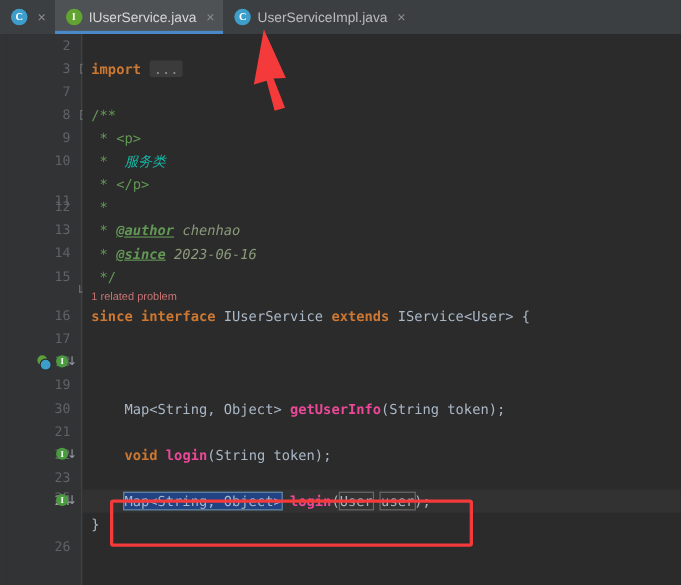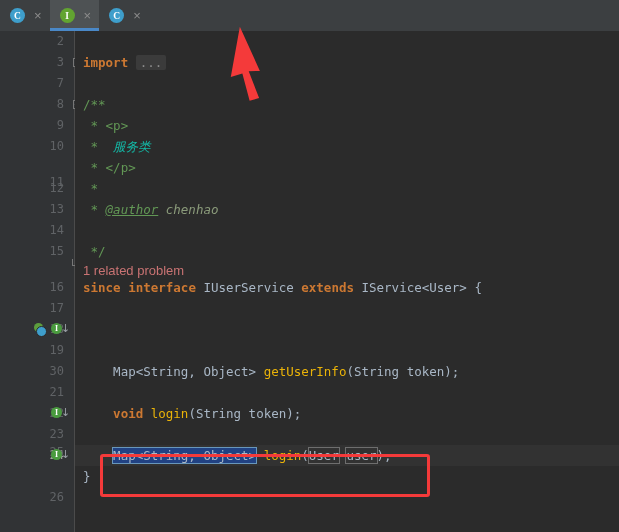--- a/index.html
+++ b/index.html
@@ -267,6 +267,7 @@
 
   <div class="tab active">
     <span class="tab-icon iface">I</span>
+    <span>IUserService.java</span>
     <span class="tab-close">×</span>
   </div>
 

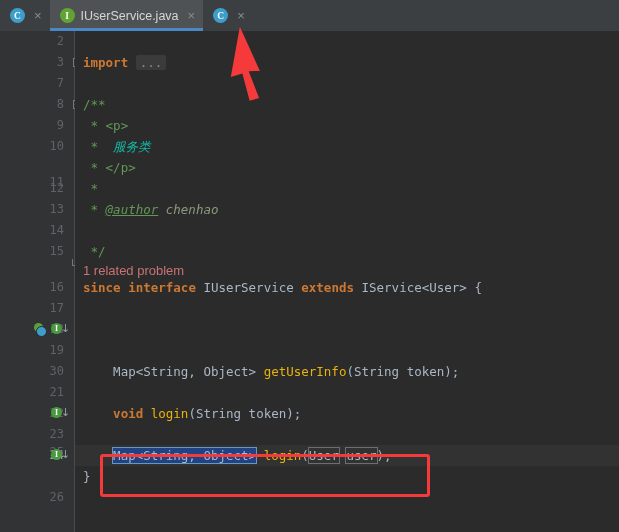--- a/index.html
+++ b/index.html
@@ -273,6 +273,7 @@
 
   <div class="tab">
     <span class="tab-icon cls">C</span>
+    <span>UserServiceImpl.java</span>
     <span class="tab-close">×</span>
   </div>
 

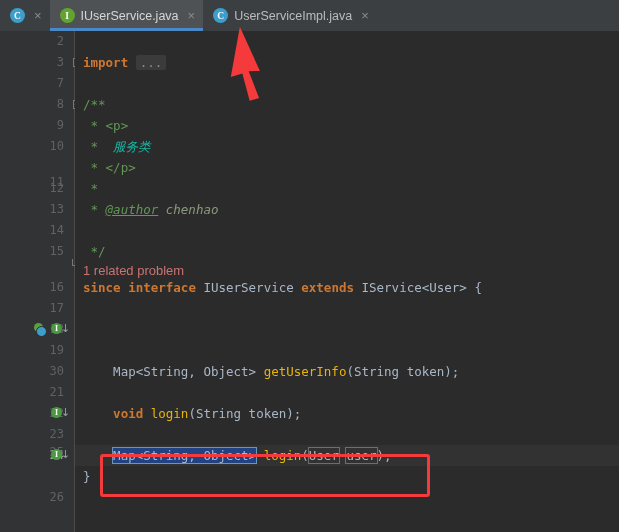--- a/index.html
+++ b/index.html
@@ -131,7 +131,7 @@
   .meth { color: #eab308; }
   .cmt  { color: #808080; }
   .doc  { color: #629755; }
-  .doctag { color: #629755; font-style: italic; font-weight: normal; text-decoration: underline; }
+  .doctag { color: #629755; font-style: italic; font-weight: bold; text-decoration: underline; }
   .docval { color: #8a9a7a; font-style: italic; }
   .docitalic { color: #14b8a6; font-style: italic; }
   .punct{ color: #a9b7c6; }

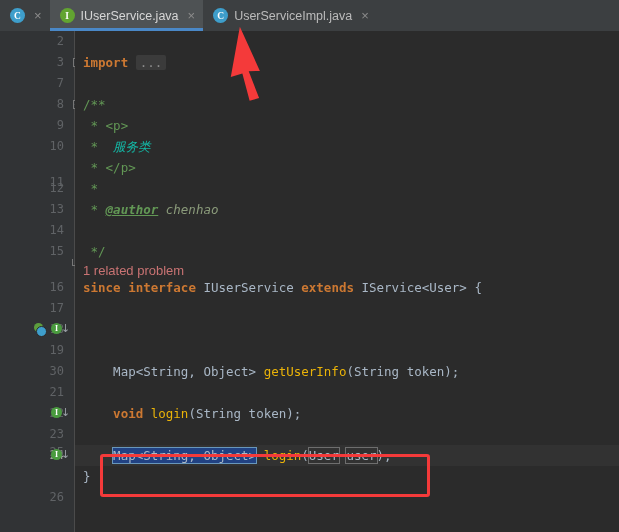--- a/index.html
+++ b/index.html
@@ -365,6 +365,9 @@
       <div class="codetext doc"><span> * </span><span class="doctag">@author</span><span> </span><span class="docval">chenhao</span></div>
     </div>
 
+    <div class="row" style="top:189px">
+      <div class="codetext doc"><span> * </span><span class="doctag">@since</span><span> </span><span class="docval">2023-06-16</span></div>
+    </div>
 
     <div class="row" style="top:210px">
       <div class="codetext doc"> */</div>

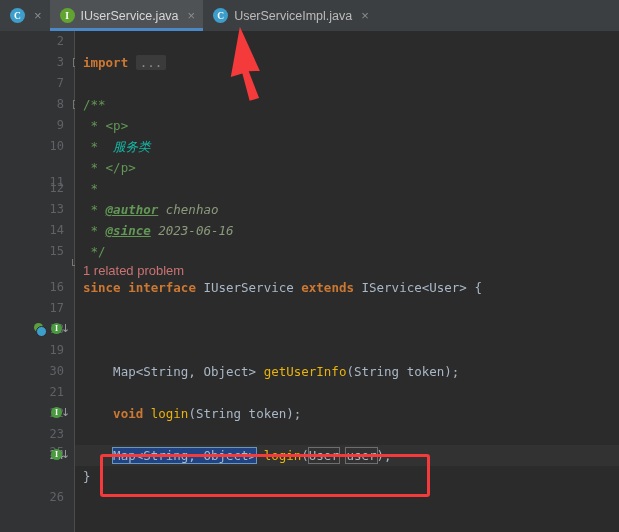--- a/index.html
+++ b/index.html
@@ -149,7 +149,7 @@
     position: absolute;
     left: 8px;
     font-family: "Liberation Sans", sans-serif;
-    font-size: 13px;
+    font-size: 10px;
     color: #c97373;
     line-height: 15px;
   }

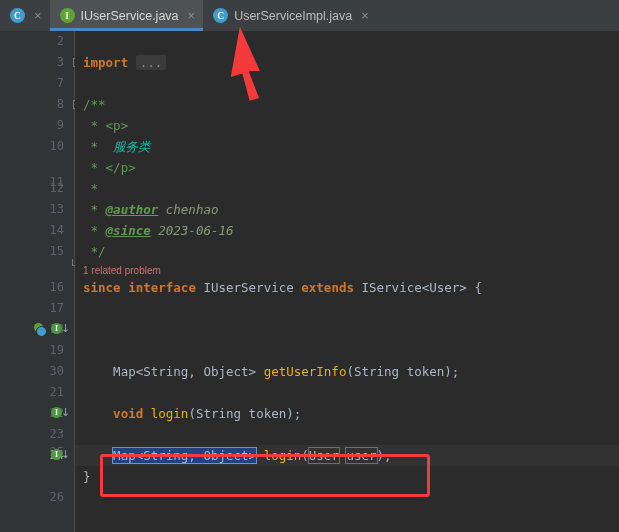--- a/index.html
+++ b/index.html
@@ -128,7 +128,7 @@
   
   .kw   { color: #cc7832; font-weight: bold; }
   .type { color: #a9b7c6; }
-  .meth { color: #eab308; }
+  .meth { color: #ec4899; font-weight: bold; }
   .cmt  { color: #808080; }
   .doc  { color: #629755; }
   .doctag { color: #629755; font-style: italic; font-weight: bold; text-decoration: underline; }

